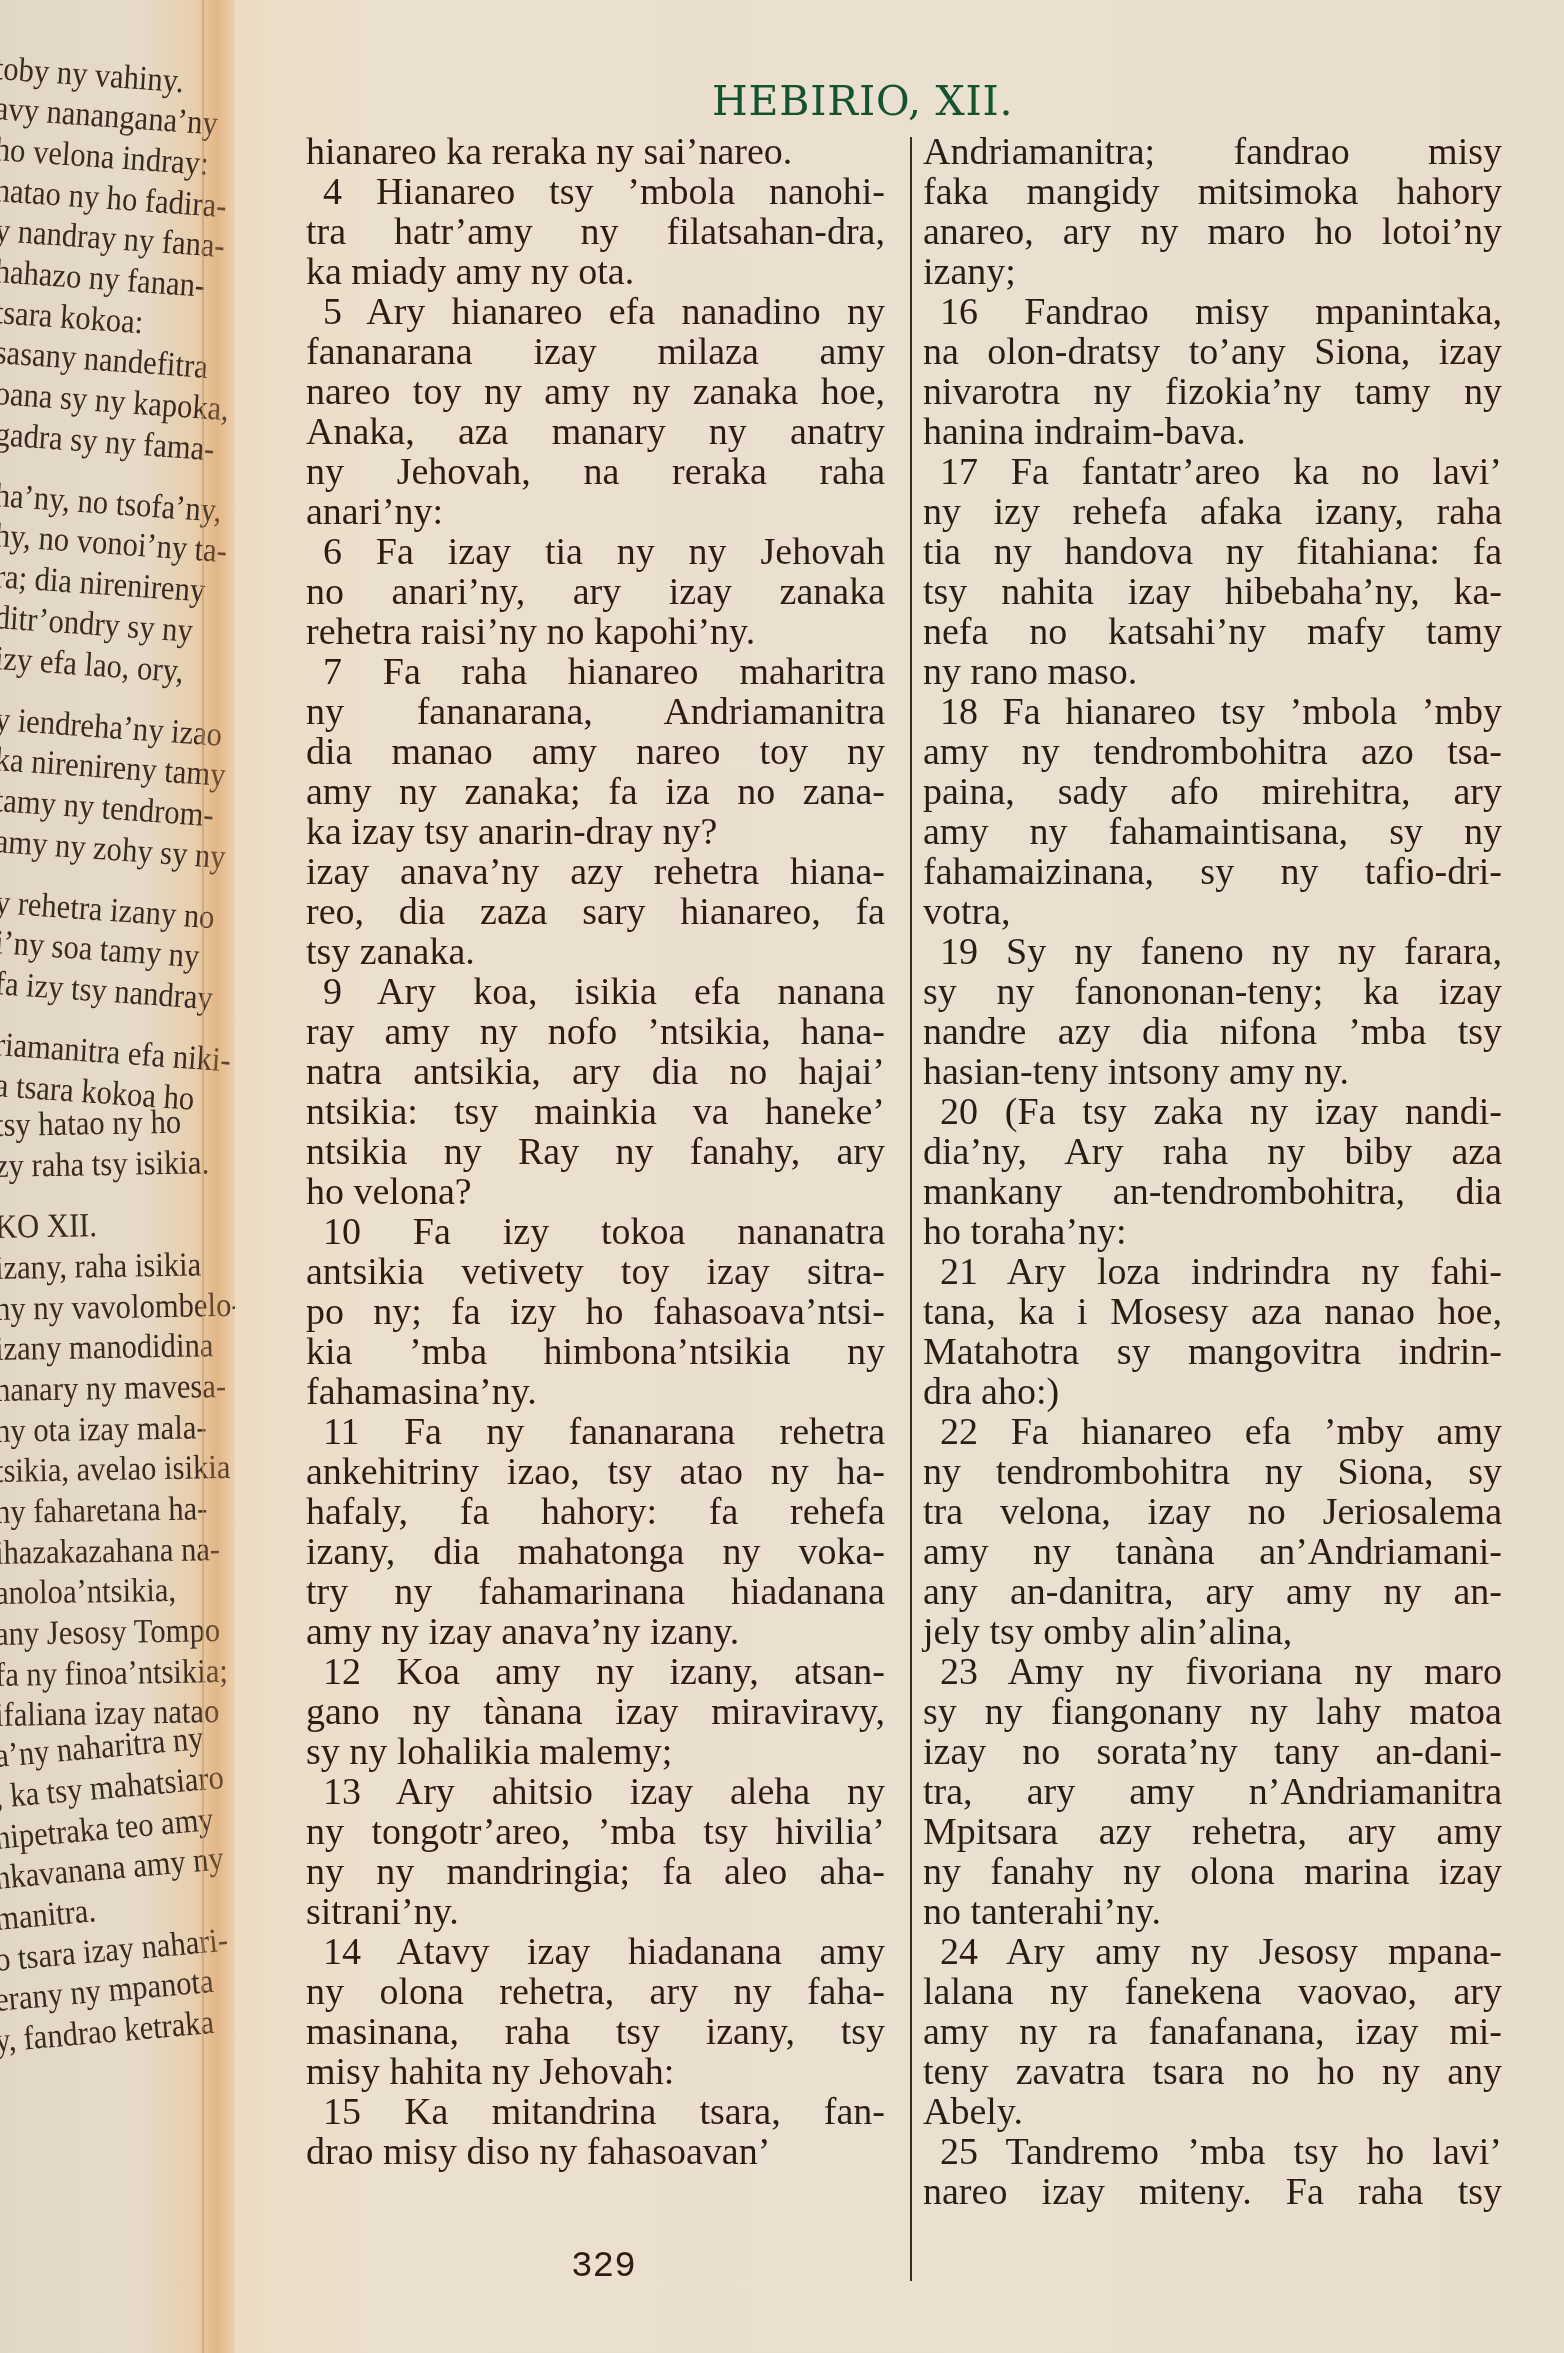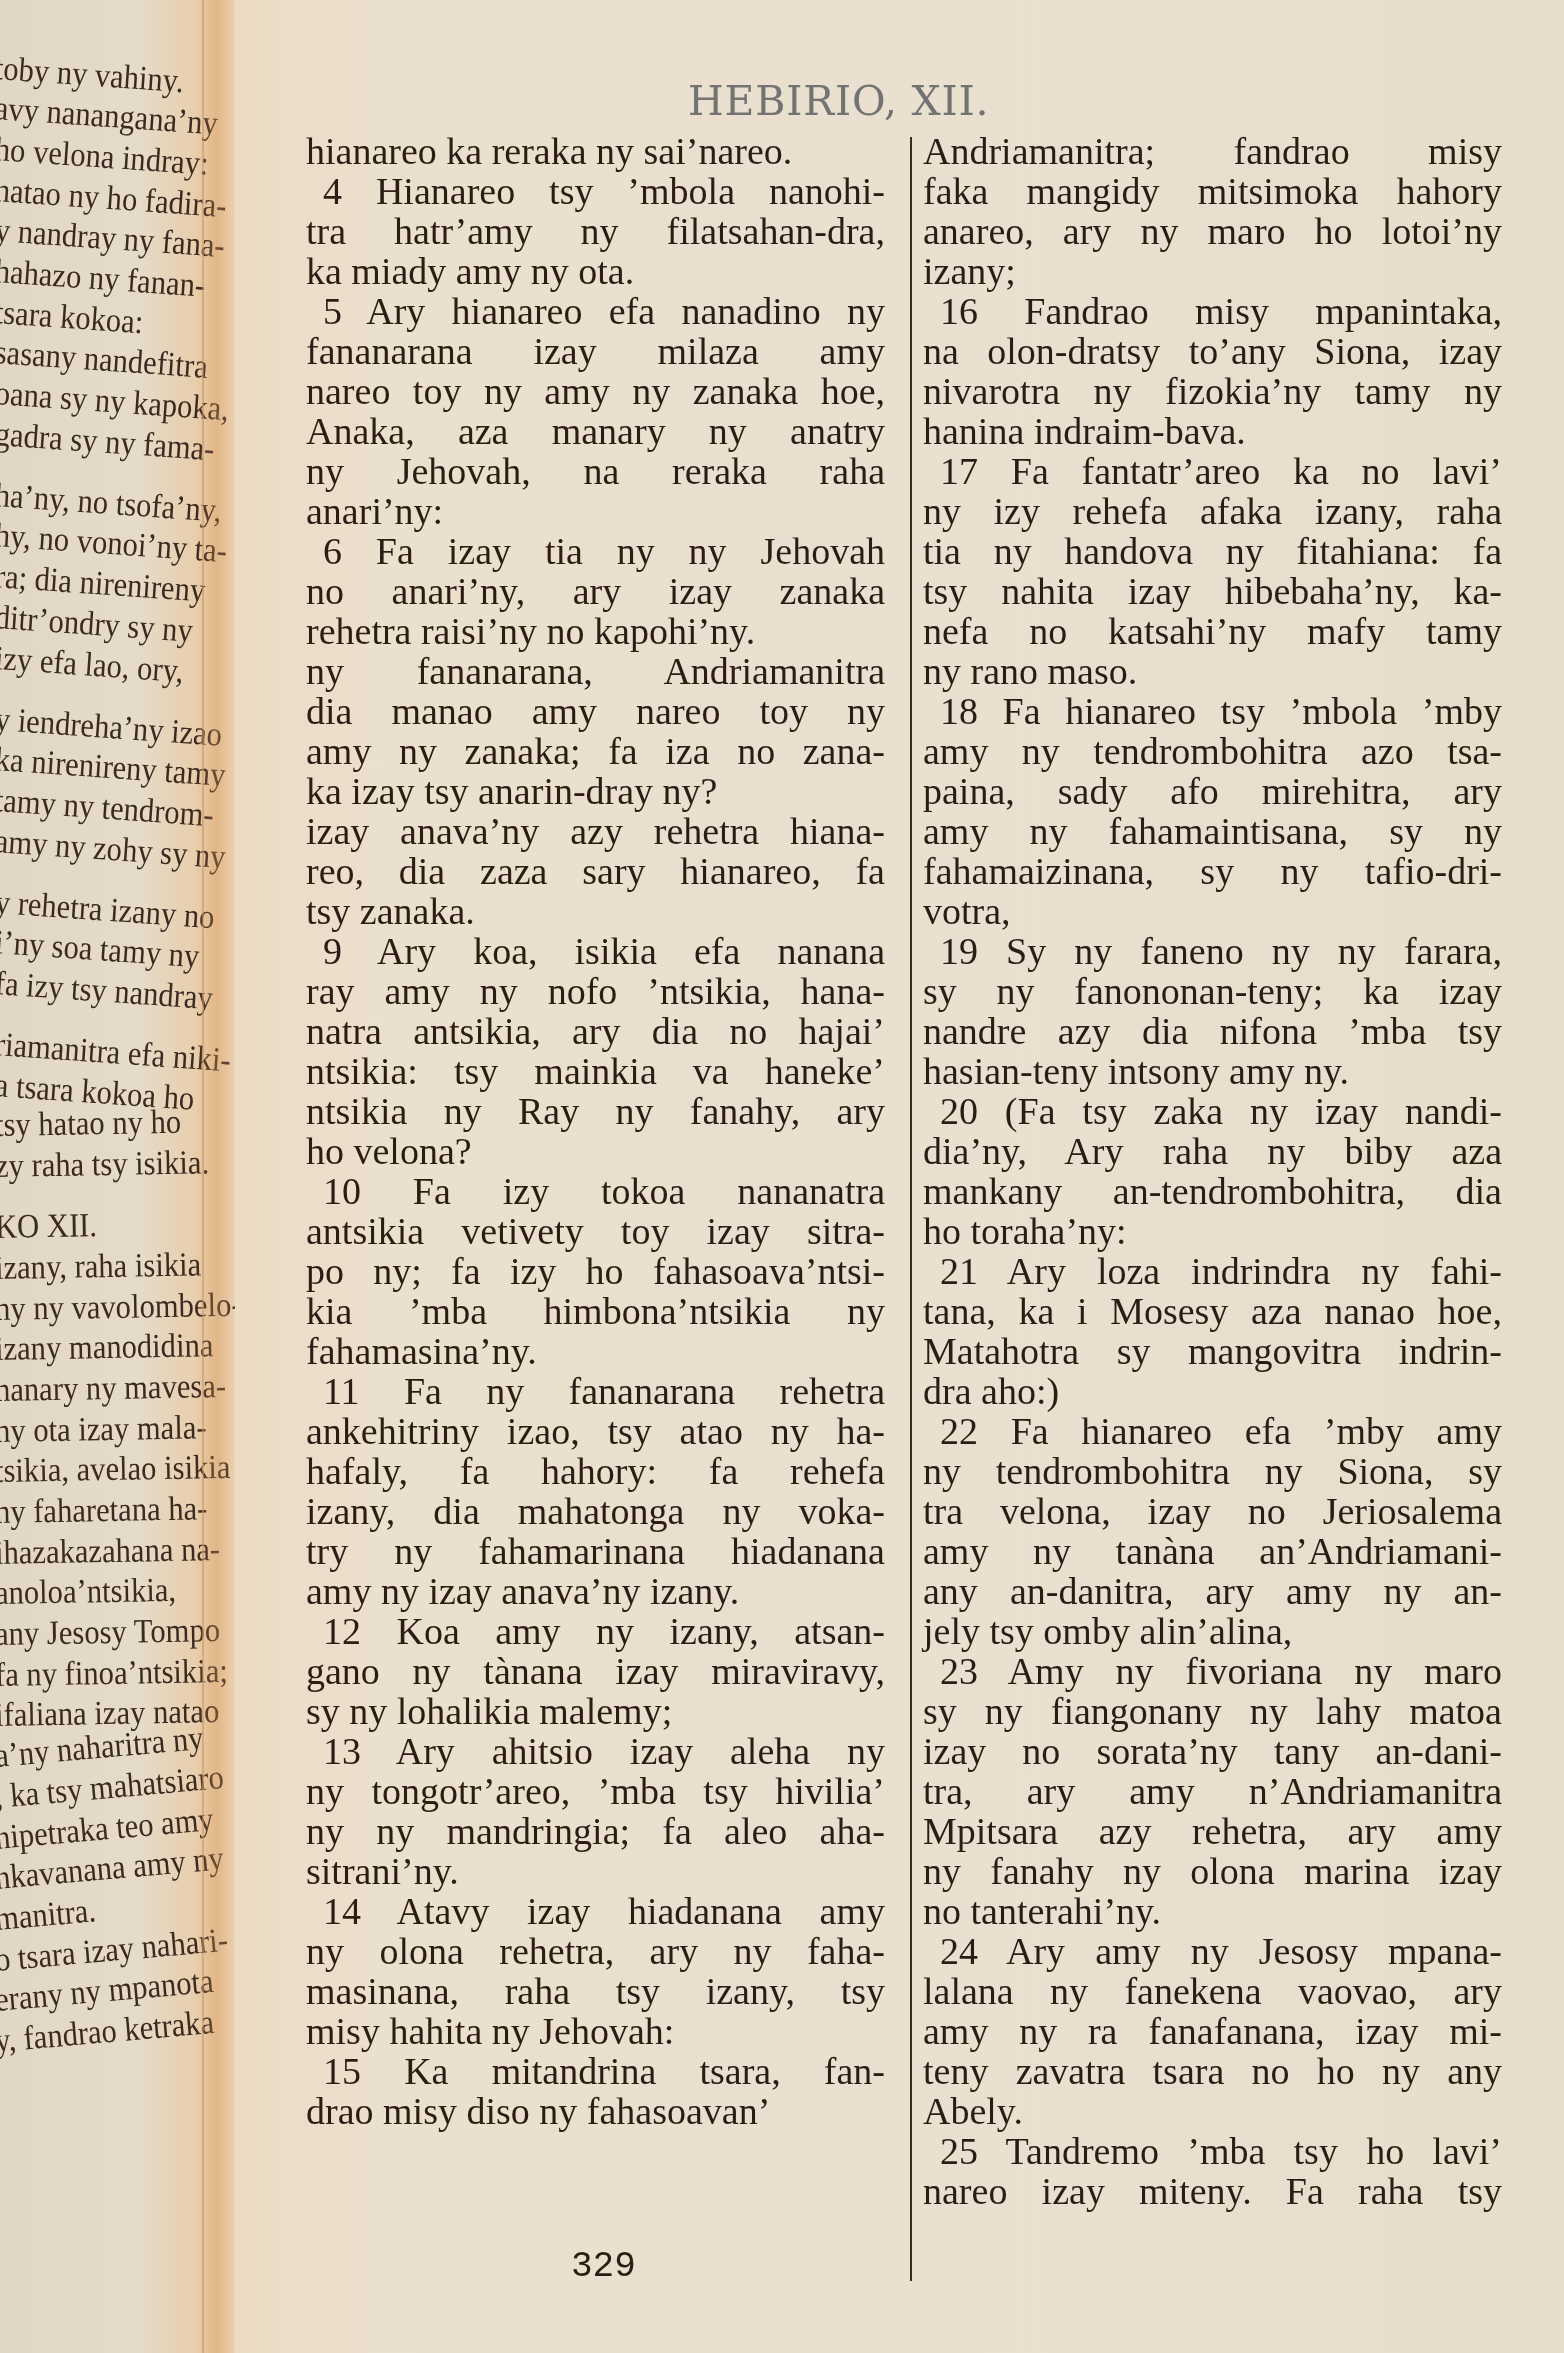--- a/index.html
+++ b/index.html
@@ -33,8 +33,8 @@
     background:linear-gradient(90deg,#ecdcc4 0%,#ebdfcd 10%,#eae0d0 60%,#e8ddcb 100%);
   }
   .running-head {
-    position:absolute; left:688px; top:77px; font-size:41px; letter-spacing:0.8px;
-    font-family:"DejaVu Serif", serif; font-weight:normal; color:#737373;text-align:center;
+    position:absolute; left:712px; top:77px; font-size:41px; letter-spacing:0.8px;
+    font-family:"DejaVu Serif", serif; font-weight:normal; color:#14532d;text-align:center;
   }
   .column {
     position:absolute; top:131px; width:579px;

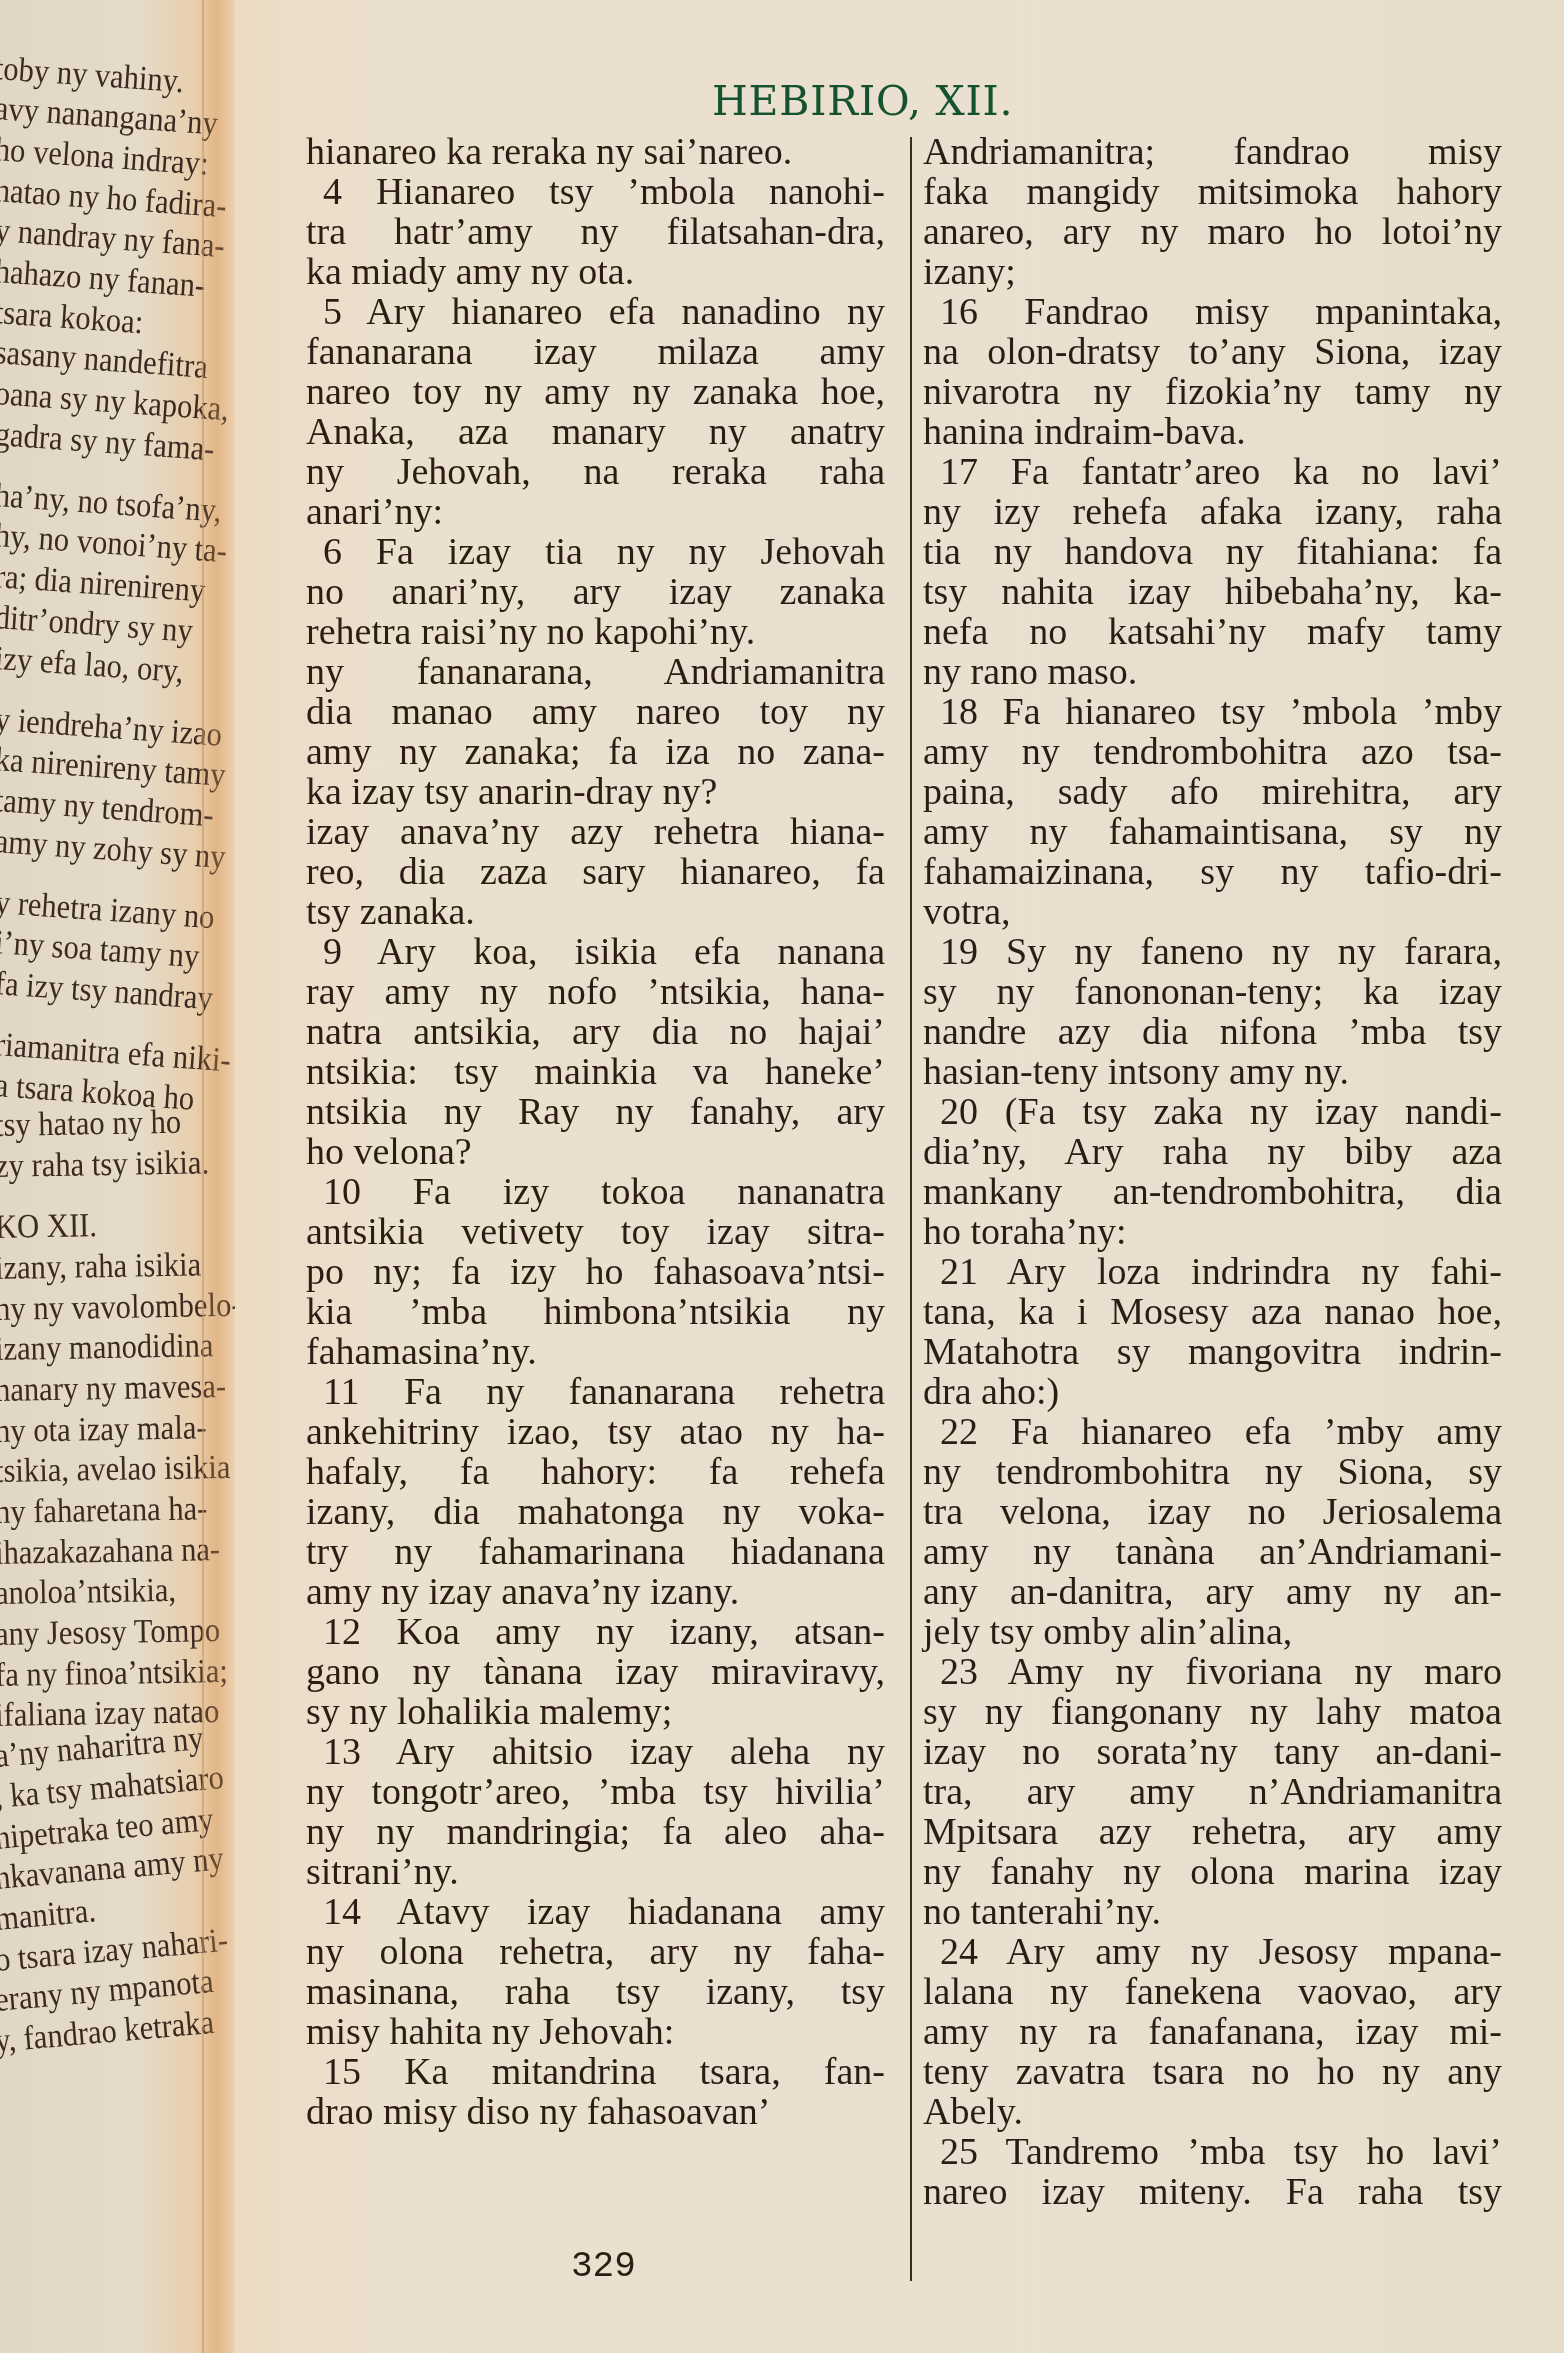--- a/index.html
+++ b/index.html
@@ -127,6 +127,7 @@
     <span class="line indent">6 Fa izay tia ny ny Jehovah</span>
     <span class="line">no anari’ny, ary izay zanaka</span>
     <span class="line last">rehetra raisi’ny no kapohi’ny.</span>
+    <span class="line indent">7 Fa raha hianareo maharitra</span>
     <span class="line">ny fananarana, Andriamanitra</span>
     <span class="line">dia manao amy nareo toy ny</span>
     <span class="line">amy ny zanaka; fa iza no zana-</span>

